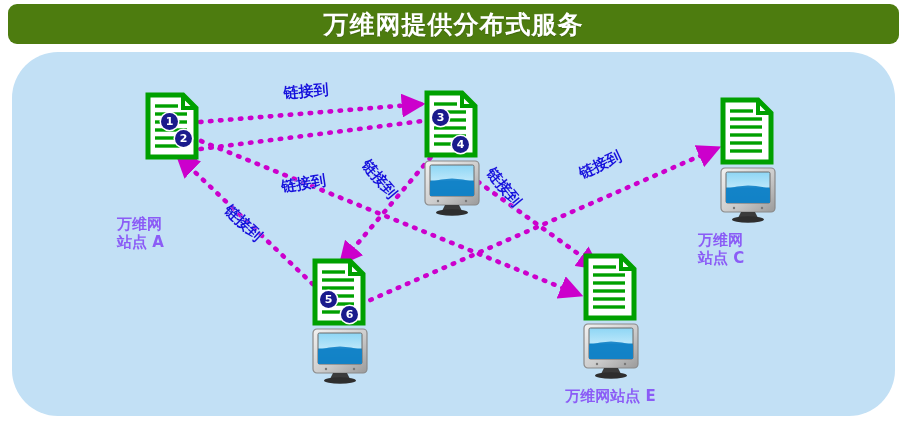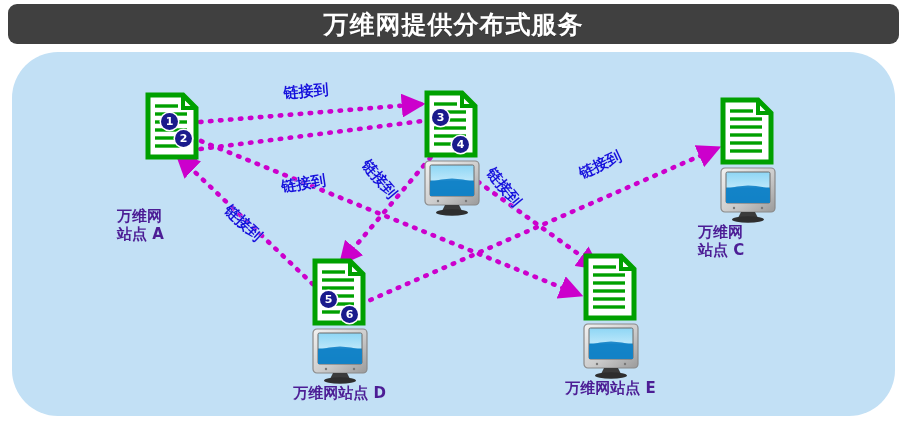--- a/index.html
+++ b/index.html
@@ -10,7 +10,7 @@
   
   .titlebar{
     position:absolute;left:8px;top:4px;width:891px;height:40px;
-    background:#404040;border-radius:9px;
+    background:#4d7c0f;border-radius:9px;
     display:flex;align-items:center;justify-content:center;
   }
   .titlebar .title-text{

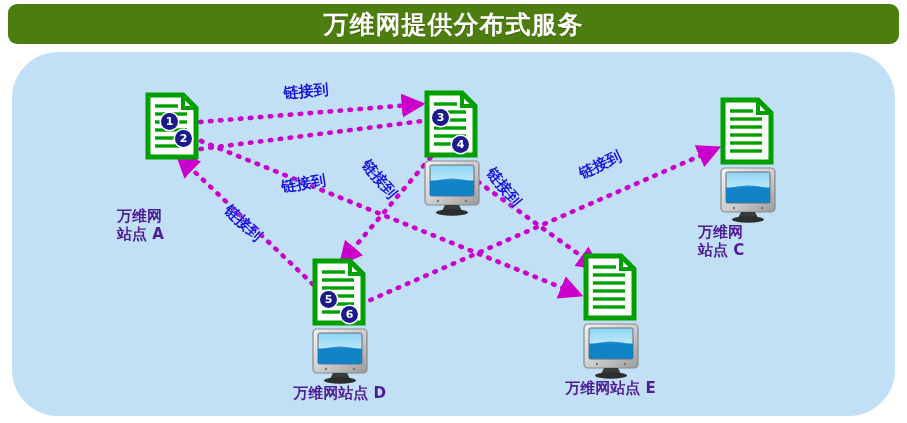--- a/index.html
+++ b/index.html
@@ -50,9 +50,10 @@
 
   
   .caption{
-    color:#4c1d95;font-size:15px;font-weight:bold;white-space:pre-line;
+    color:#8b5cf6;font-size:15px;font-weight:bold;white-space:pre-line;
     text-align:center;line-height:1.22;
     font-family:"DejaVu Sans","Liberation Sans",sans-serif;
+    margin-top:8px;
   }
 
   

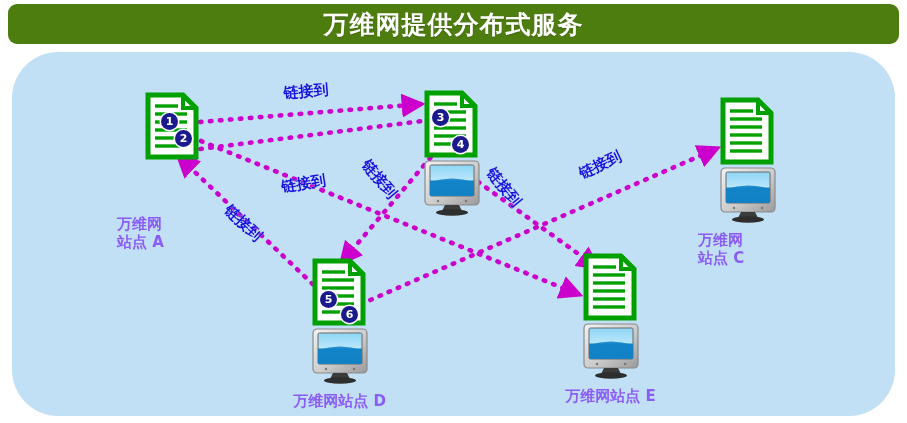--- a/index.html
+++ b/index.html
@@ -269,7 +269,6 @@
         <ellipse cx="29" cy="52.5" rx="16" ry="3.2" fill="#2e2e2e"></ellipse>
       </svg>
     </div>
-    <div class="caption" style="position:absolute;left:-50px;top:126px;width:155px;">万维网站点 D</div>
   </div>
 
   <div class="node" style="left:583px;top:253px;">

